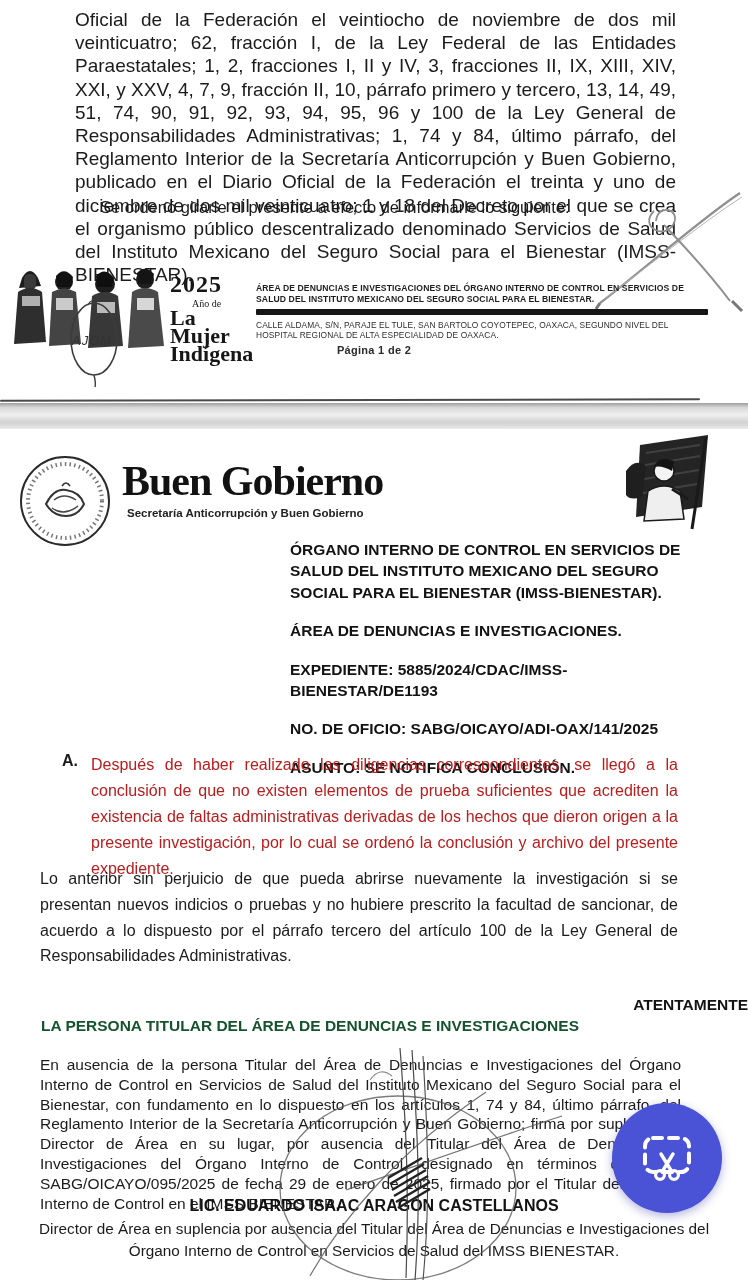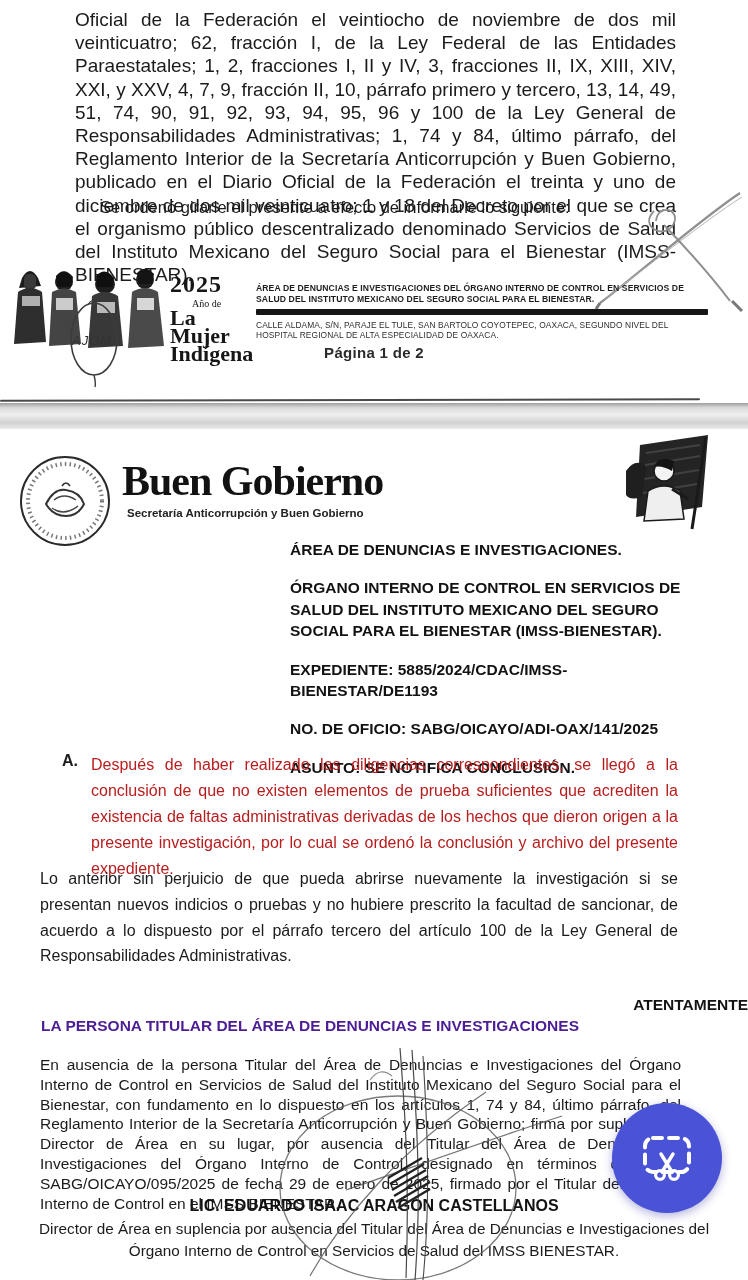--- a/index.html
+++ b/index.html
@@ -24,7 +24,7 @@
   .ajom{position:absolute;top:293px;left:58px;}
   .ajom .txt{position:absolute;top:40px;left:14px;font-size:13px;color:#333;
              font-style:italic;letter-spacing:1px;}
-  .pagenum{position:absolute;top:344px;left:0;width:748px;text-align:center;font-size:15px;
+  .pagenum{position:absolute;top:344px;left:0;width:748px;text-align:center;font-size:11px;
            color:#2b2b2b;font-weight:600;letter-spacing:.3px;}
   .p1-edge{position:absolute;top:399px;left:0;width:700px;height:2px;background:#4a4a4a;
            transform:rotate(-0.12deg);border-radius:2px;}

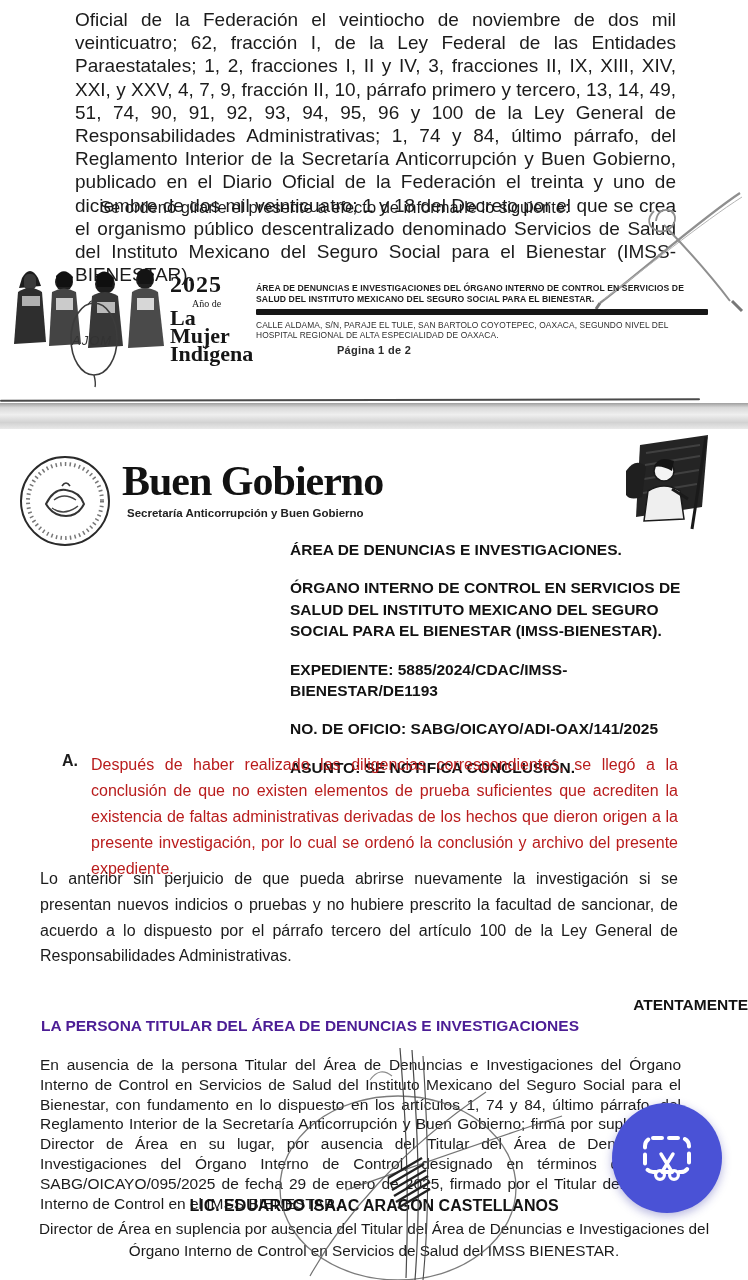--- a/index.html
+++ b/index.html
@@ -153,8 +153,8 @@
     </svg>
 
     <div class="addressee">
+      <div>ÓRGANO INTERNO DE CONTROL EN SERVICIOS DE SALUD DEL INSTITUTO MEXICANO DEL SEGURO SOCIAL PARA EL BIENESTAR (IMSS-BIENESTAR).</div>
       <div>ÁREA DE DENUNCIAS E INVESTIGACIONES.</div>
-      <div>ÓRGANO INTERNO DE CONTROL EN SERVICIOS DE SALUD DEL INSTITUTO MEXICANO DEL SEGURO SOCIAL PARA EL BIENESTAR (IMSS-BIENESTAR).</div>
       <div>EXPEDIENTE: 5885/2024/CDAC/IMSS-BIENESTAR/DE1193</div>
       <div>NO. DE OFICIO: SABG/OICAYO/ADI-OAX/141/2025</div>
       <div>ASUNTO: SE NOTIFICA CONCLUSIÓN.</div>

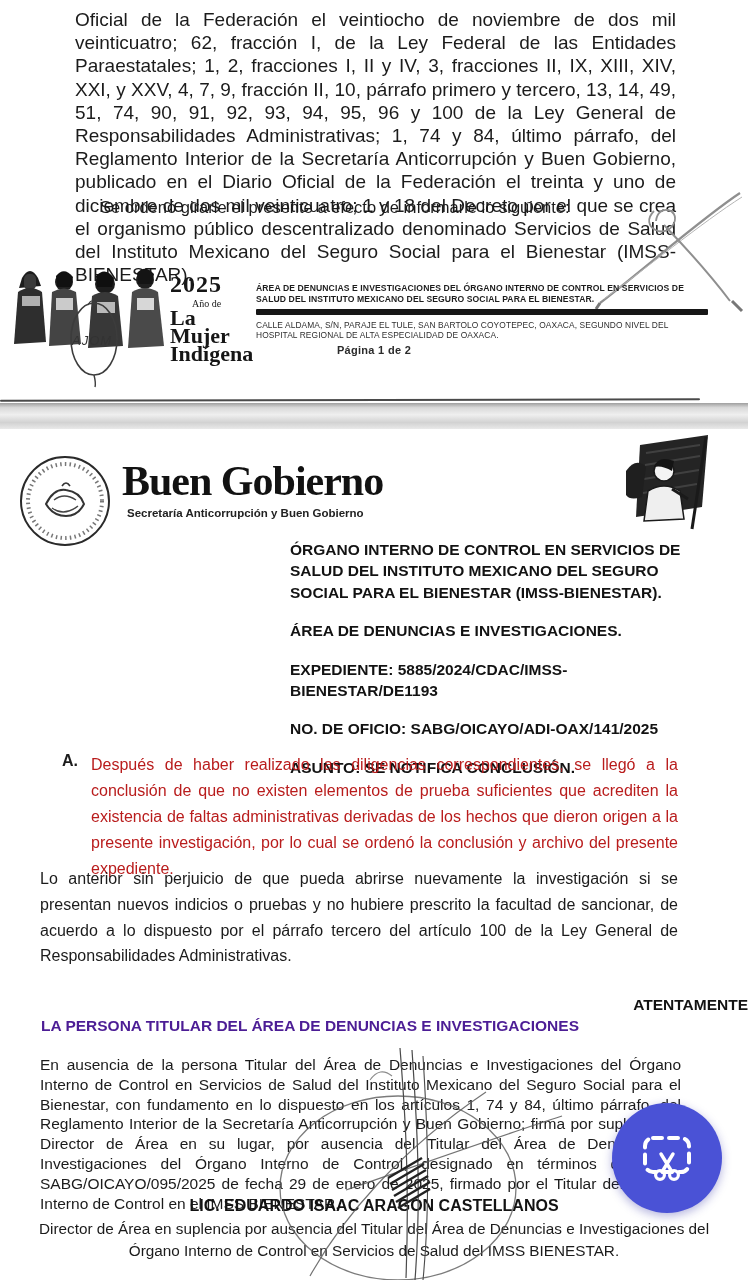--- a/index.html
+++ b/index.html
@@ -47,7 +47,7 @@
   .atent{position:absolute;top:567px;left:0;width:748px;text-align:right;
          font-size:15.5px;font-weight:700;color:#121212;}
   .titular{position:absolute;top:588px;left:0;width:620px;text-align:center;
-           font-size:15.5px;font-weight:700;color:#4c1d95;}
+           font-size:15.5px;font-weight:700;color:#14532d;}
   .absence{position:absolute;top:626px;left:40px;width:641px;font-size:15.5px;line-height:19.8px;
            text-align:justify;color:#1b1b1b;font-weight:500;}
   .signer{position:absolute;top:768px;left:0;width:748px;text-align:center;

